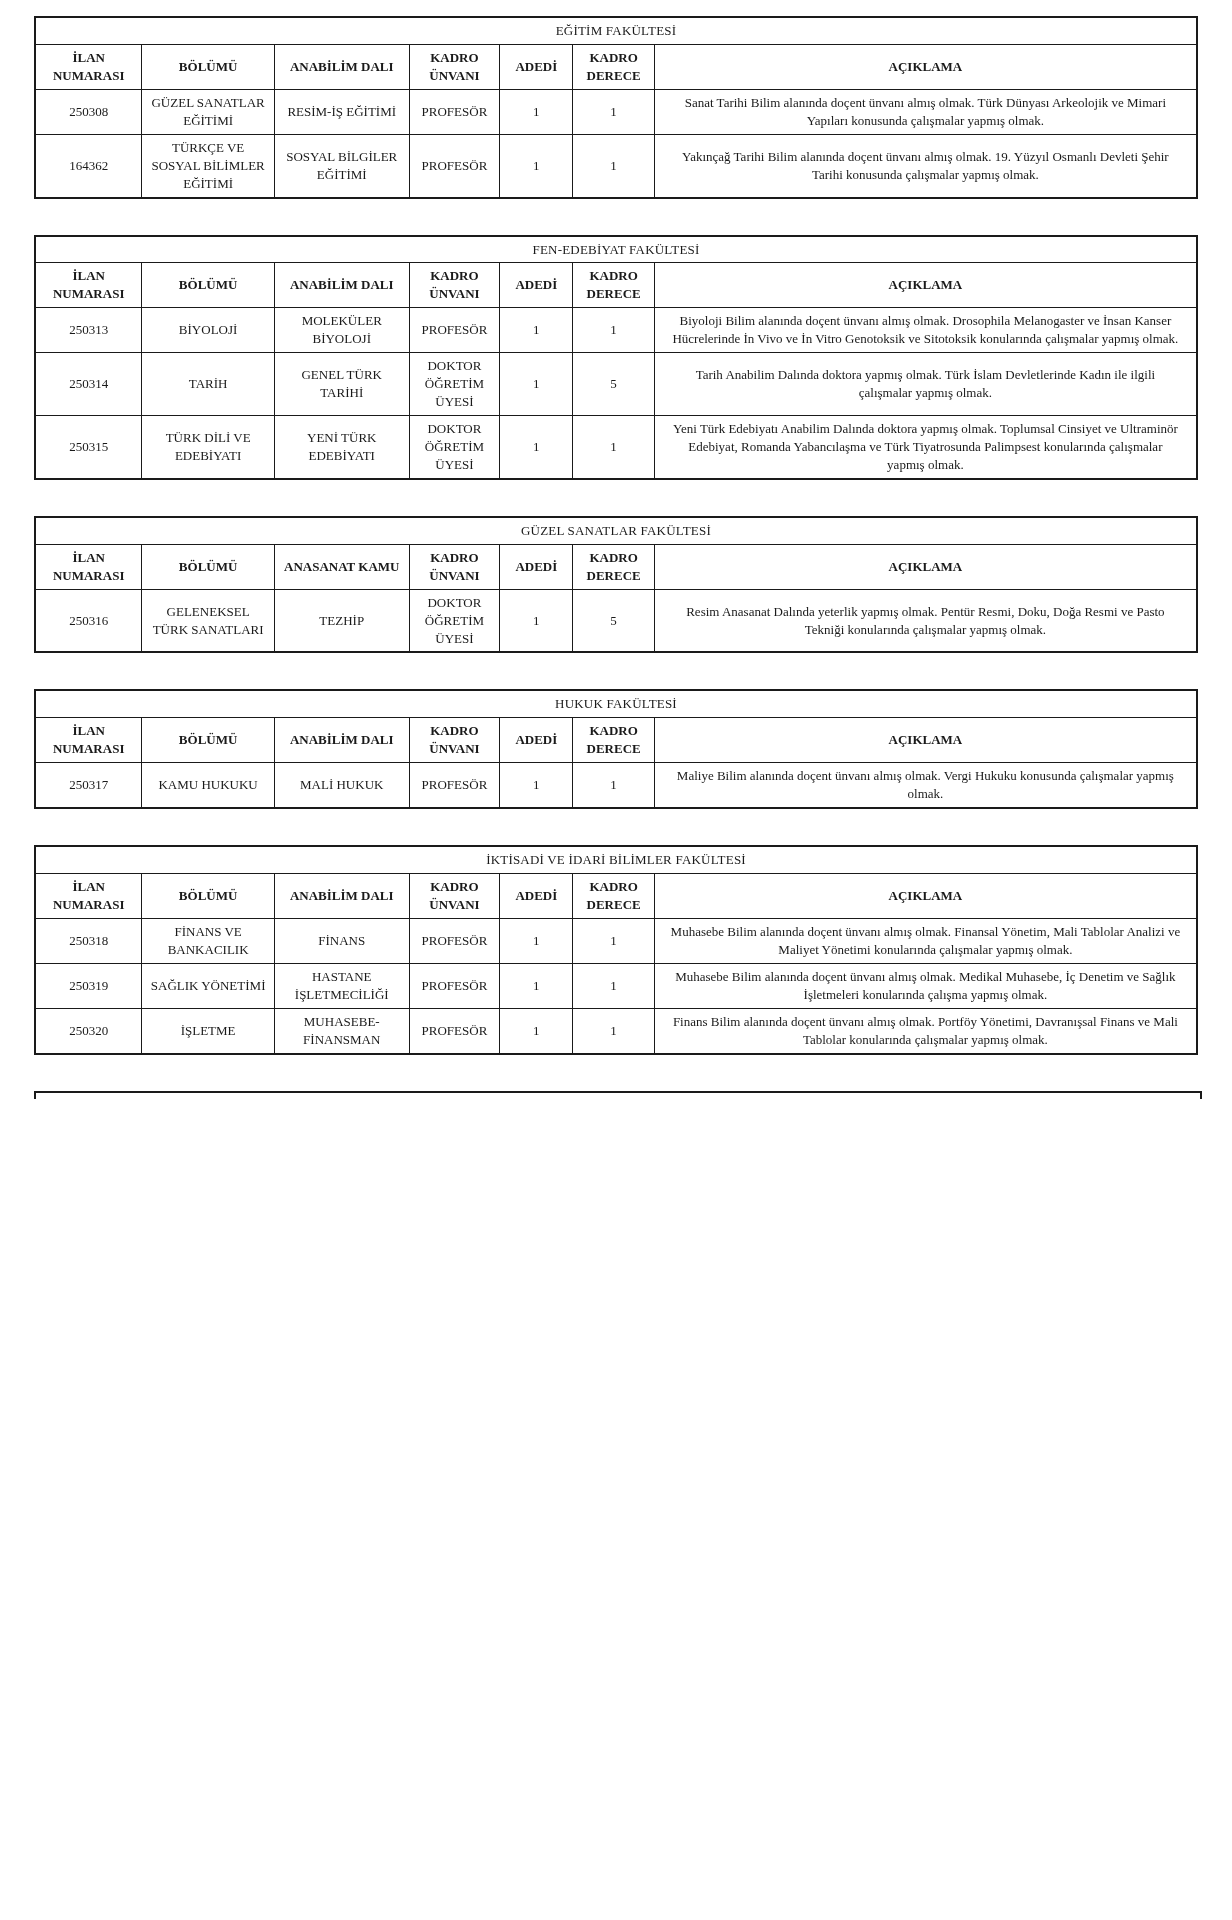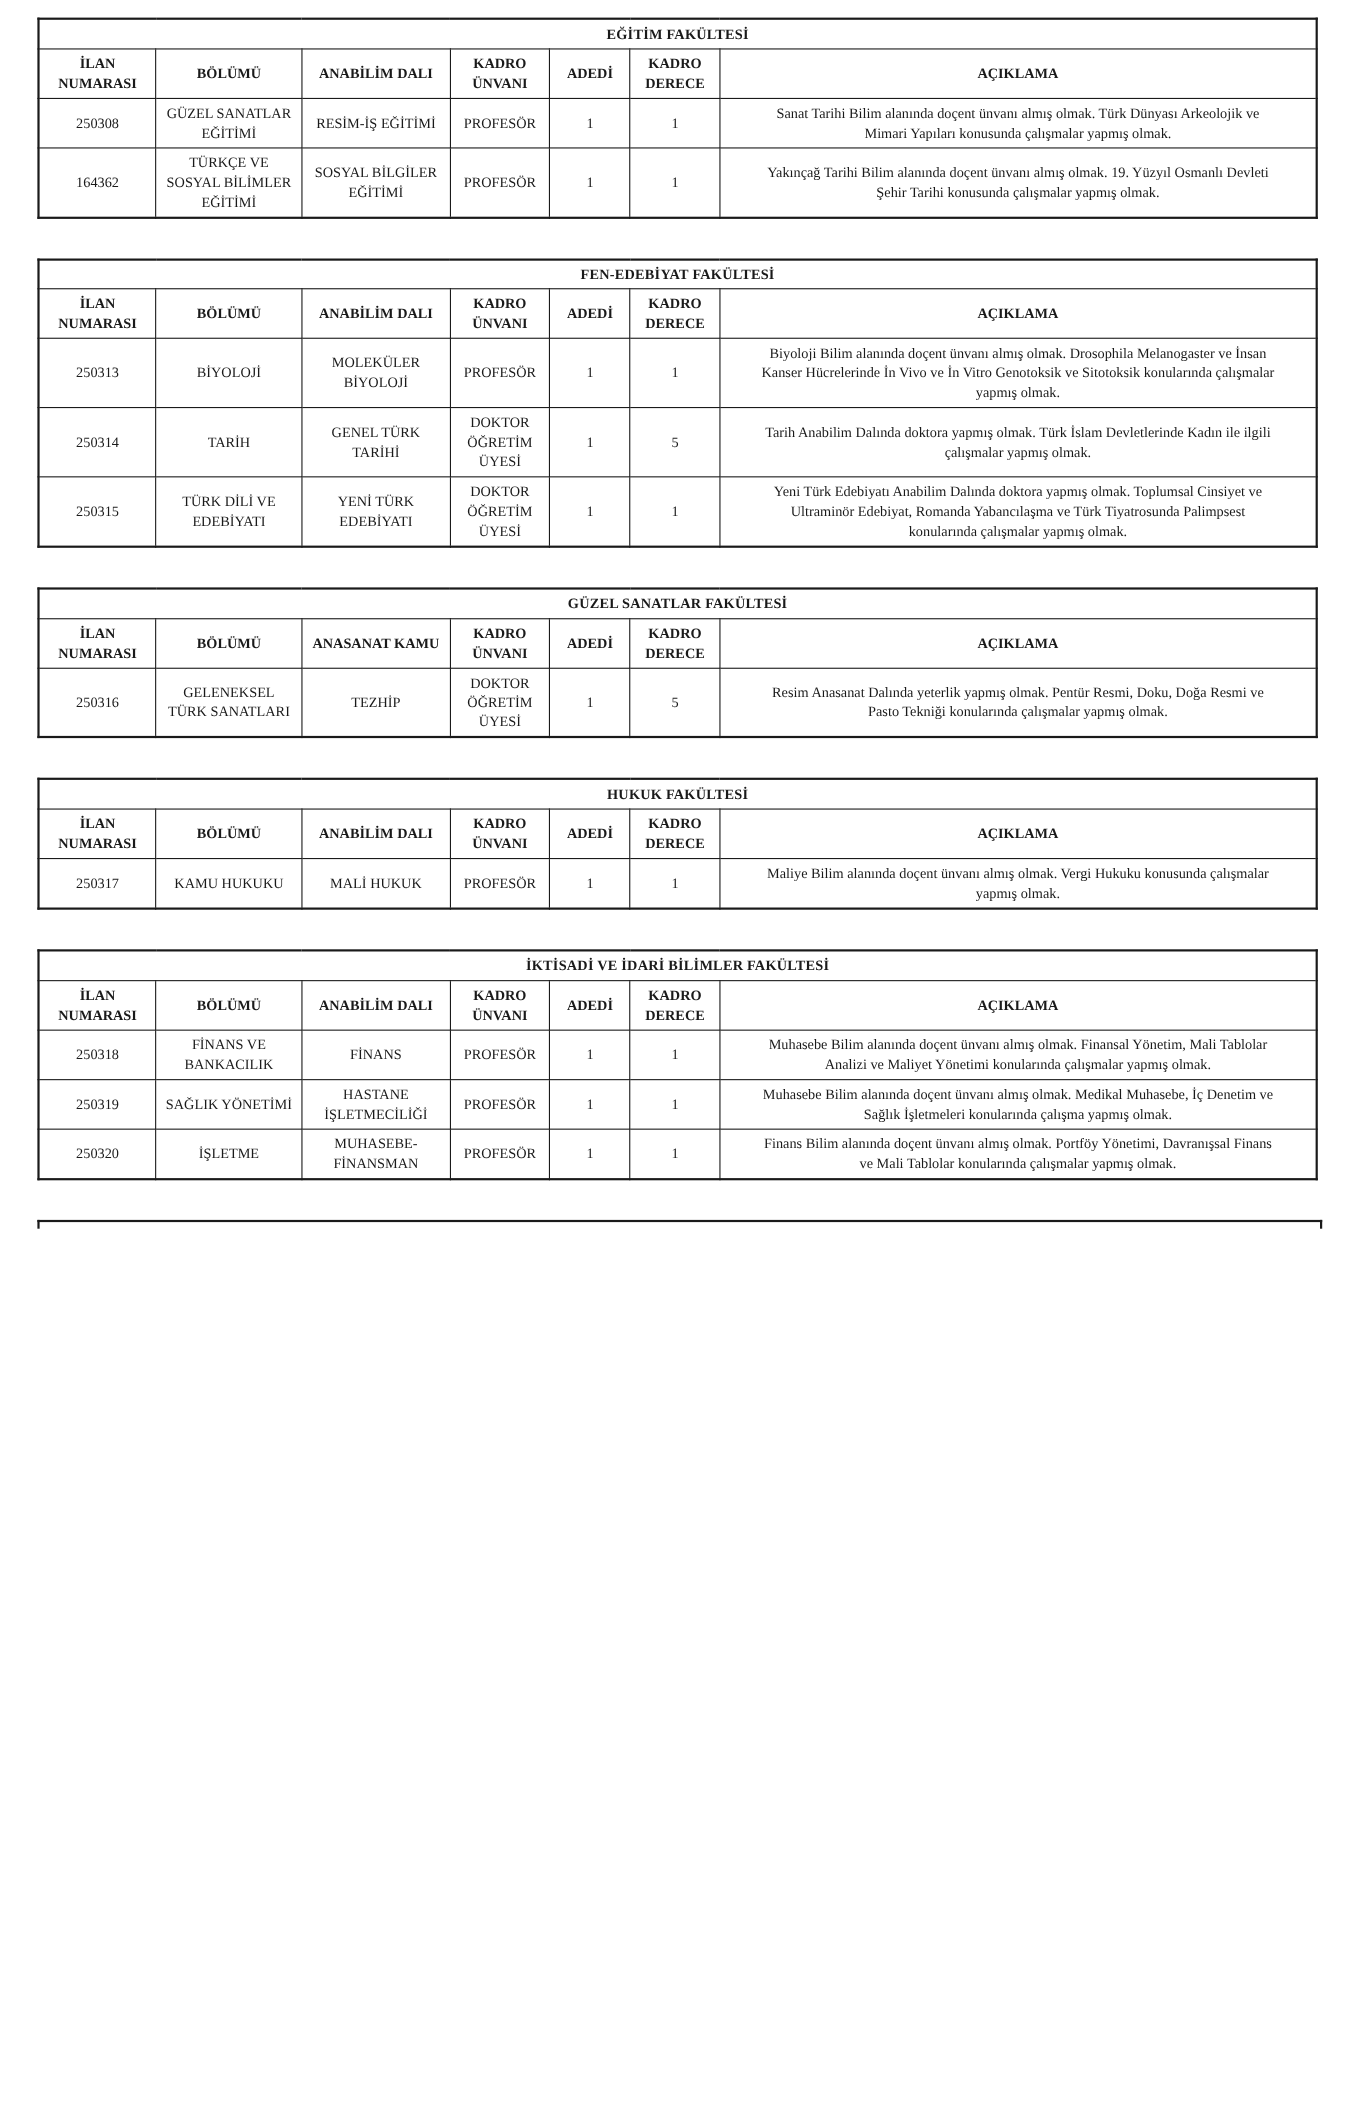--- a/index.html
+++ b/index.html
@@ -34,7 +34,7 @@
     word-wrap: break-word;
   }
   td.faculty-title {
-    font-weight: bold;
+    font-weight: normal;
     font-size: 13.5px;
     padding: 5px 6px;
     letter-spacing: 0.2px;

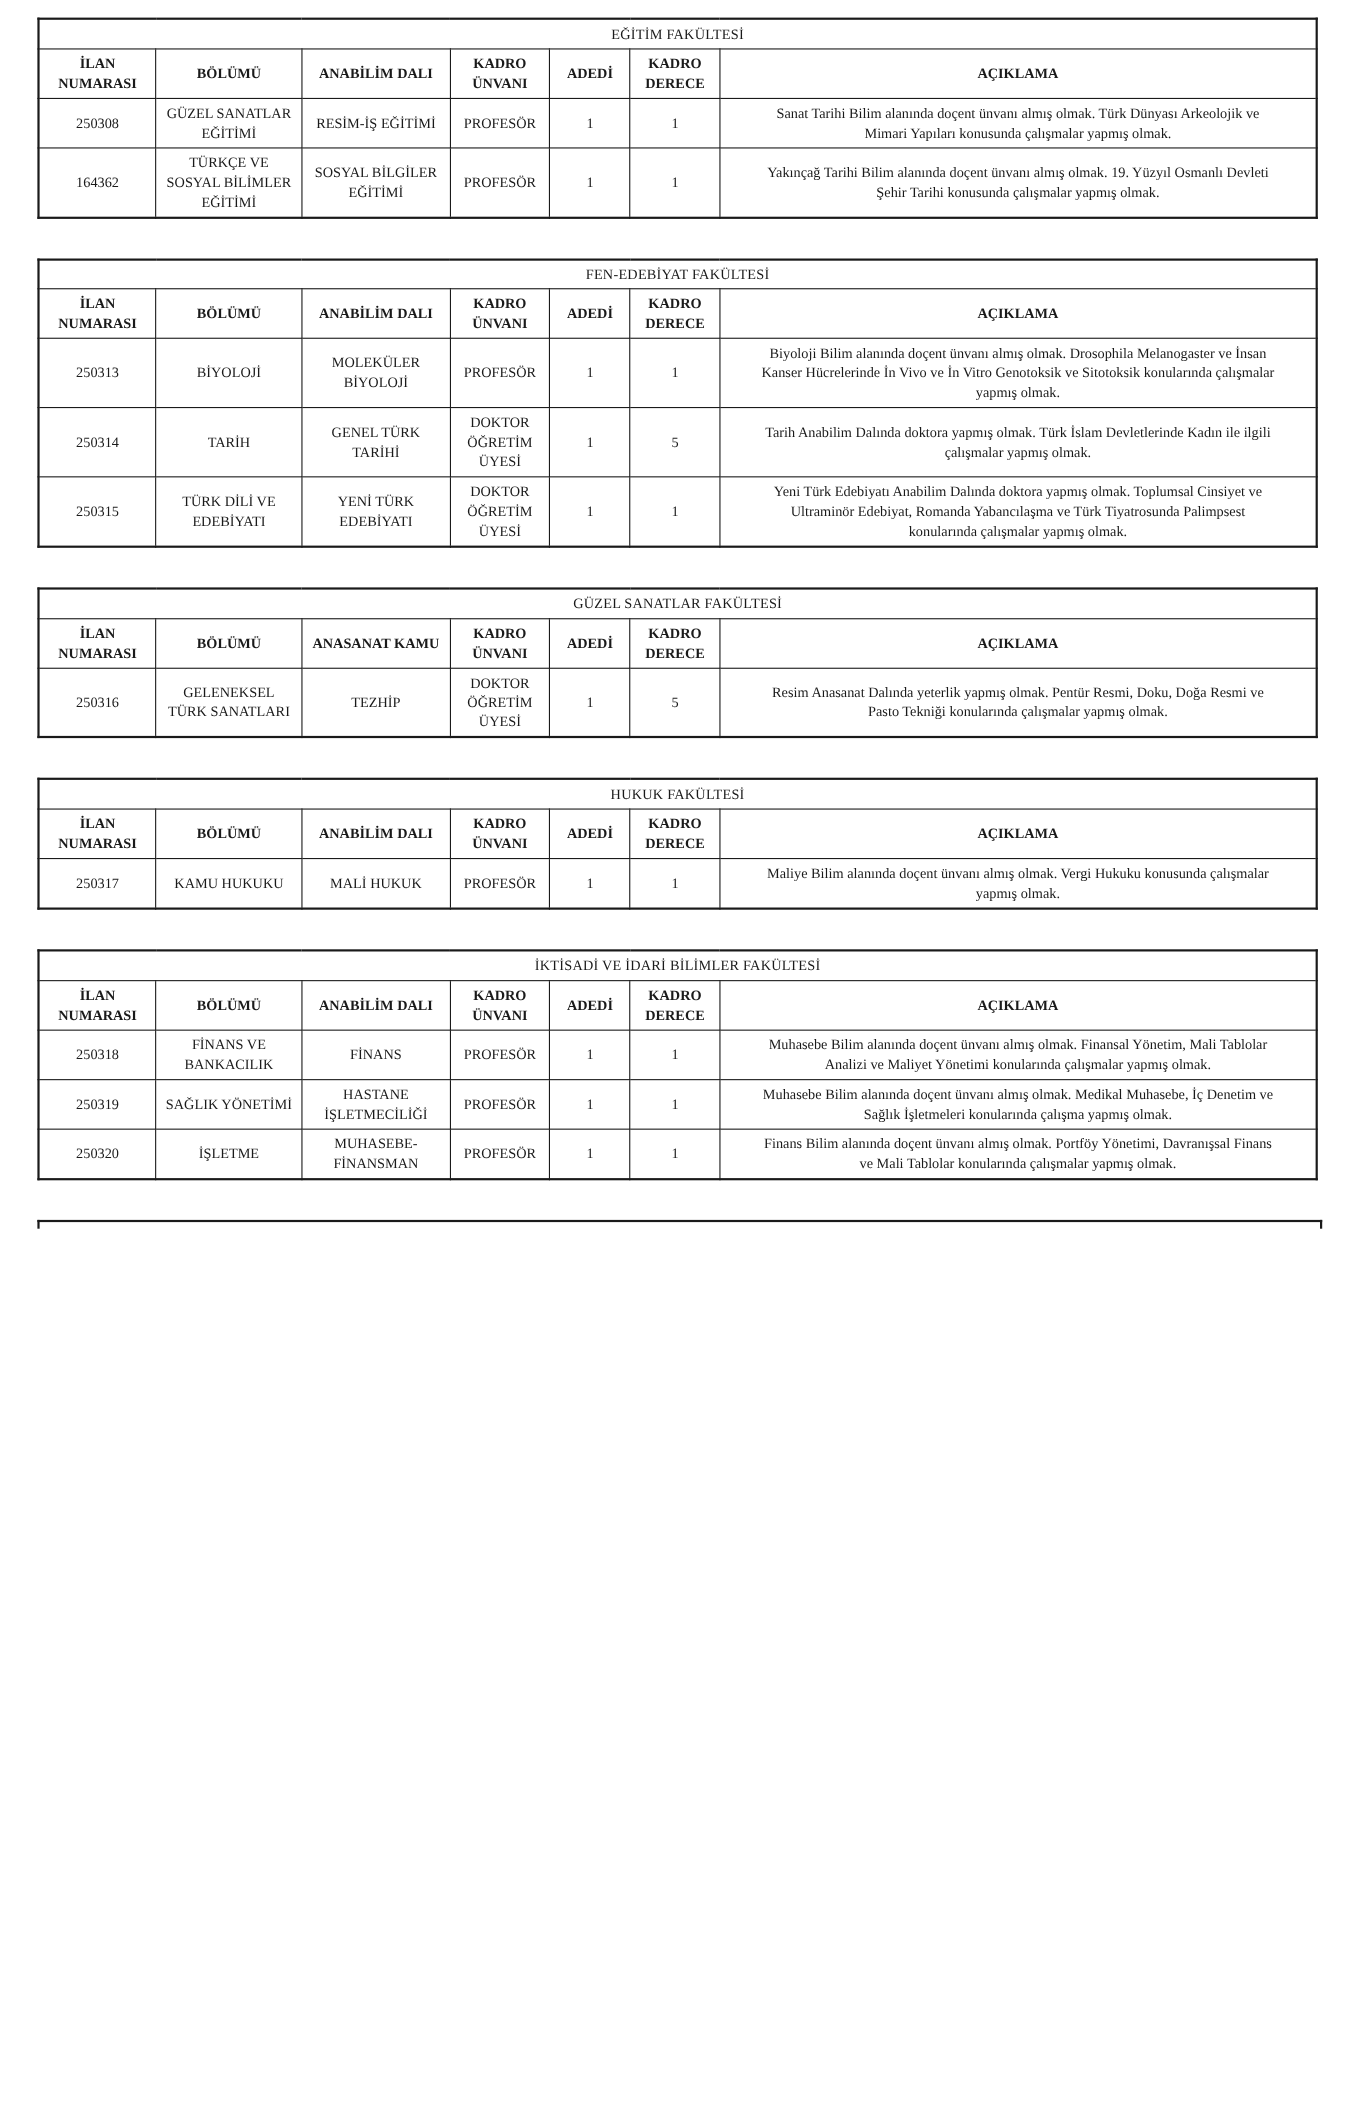--- a/index.html
+++ b/index.html
@@ -46,7 +46,7 @@
     padding: 5px 4px;
   }
   td.cell.desc {
-    padding: 4px 36px;
+    padding: 4px 14px;
   }
   .next-table-edge {
     width: 1164px;

